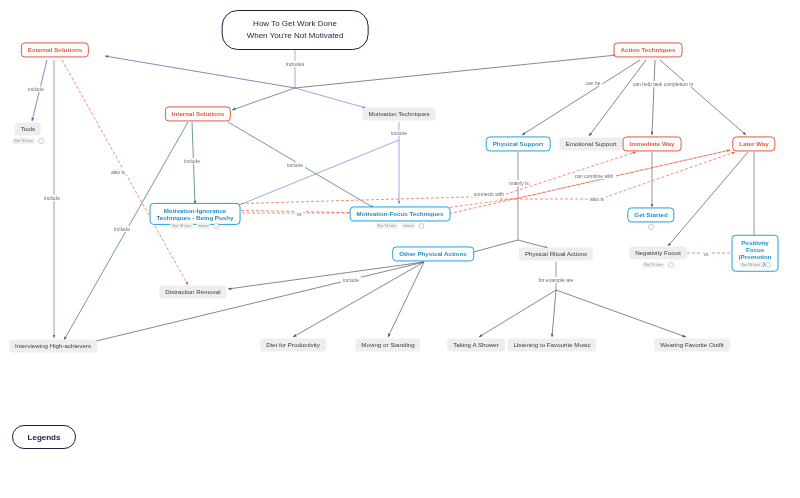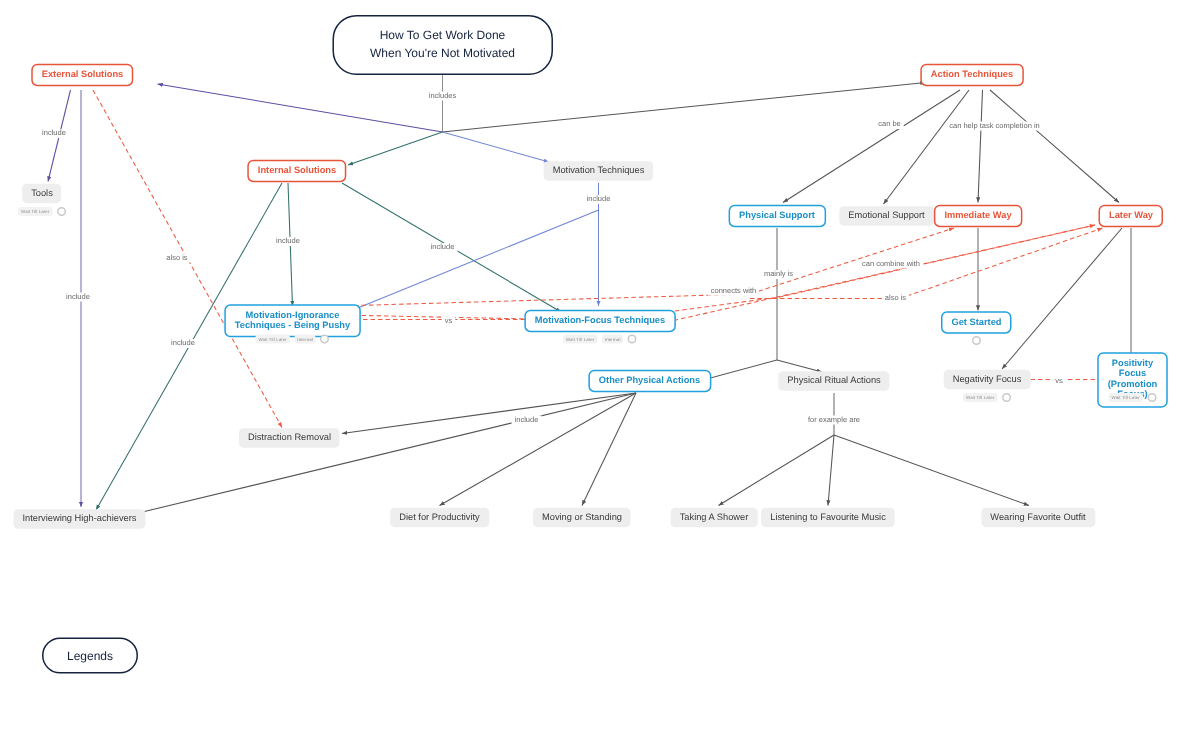--- a/index.html
+++ b/index.html
@@ -39,9 +39,9 @@
 
   
   #legend{position:absolute;left:0;top:410px;width:800px;height:88px;}
-  .lg-capsule{position:absolute;left:28px;top:15px;width:62px;height:22px;
+  .lg-capsule{position:absolute;left:12px;top:15px;width:62px;height:22px;
       border:1.2px solid #15233f;border-radius:12px;display:flex;
-      align-items:center;justify-content:center;font-size:8px;color:#15233f;}
+      align-items:center;justify-content:center;font-size:8px;color:#15233f;font-weight:bold;}
 </style>
 </head>
 <body>

